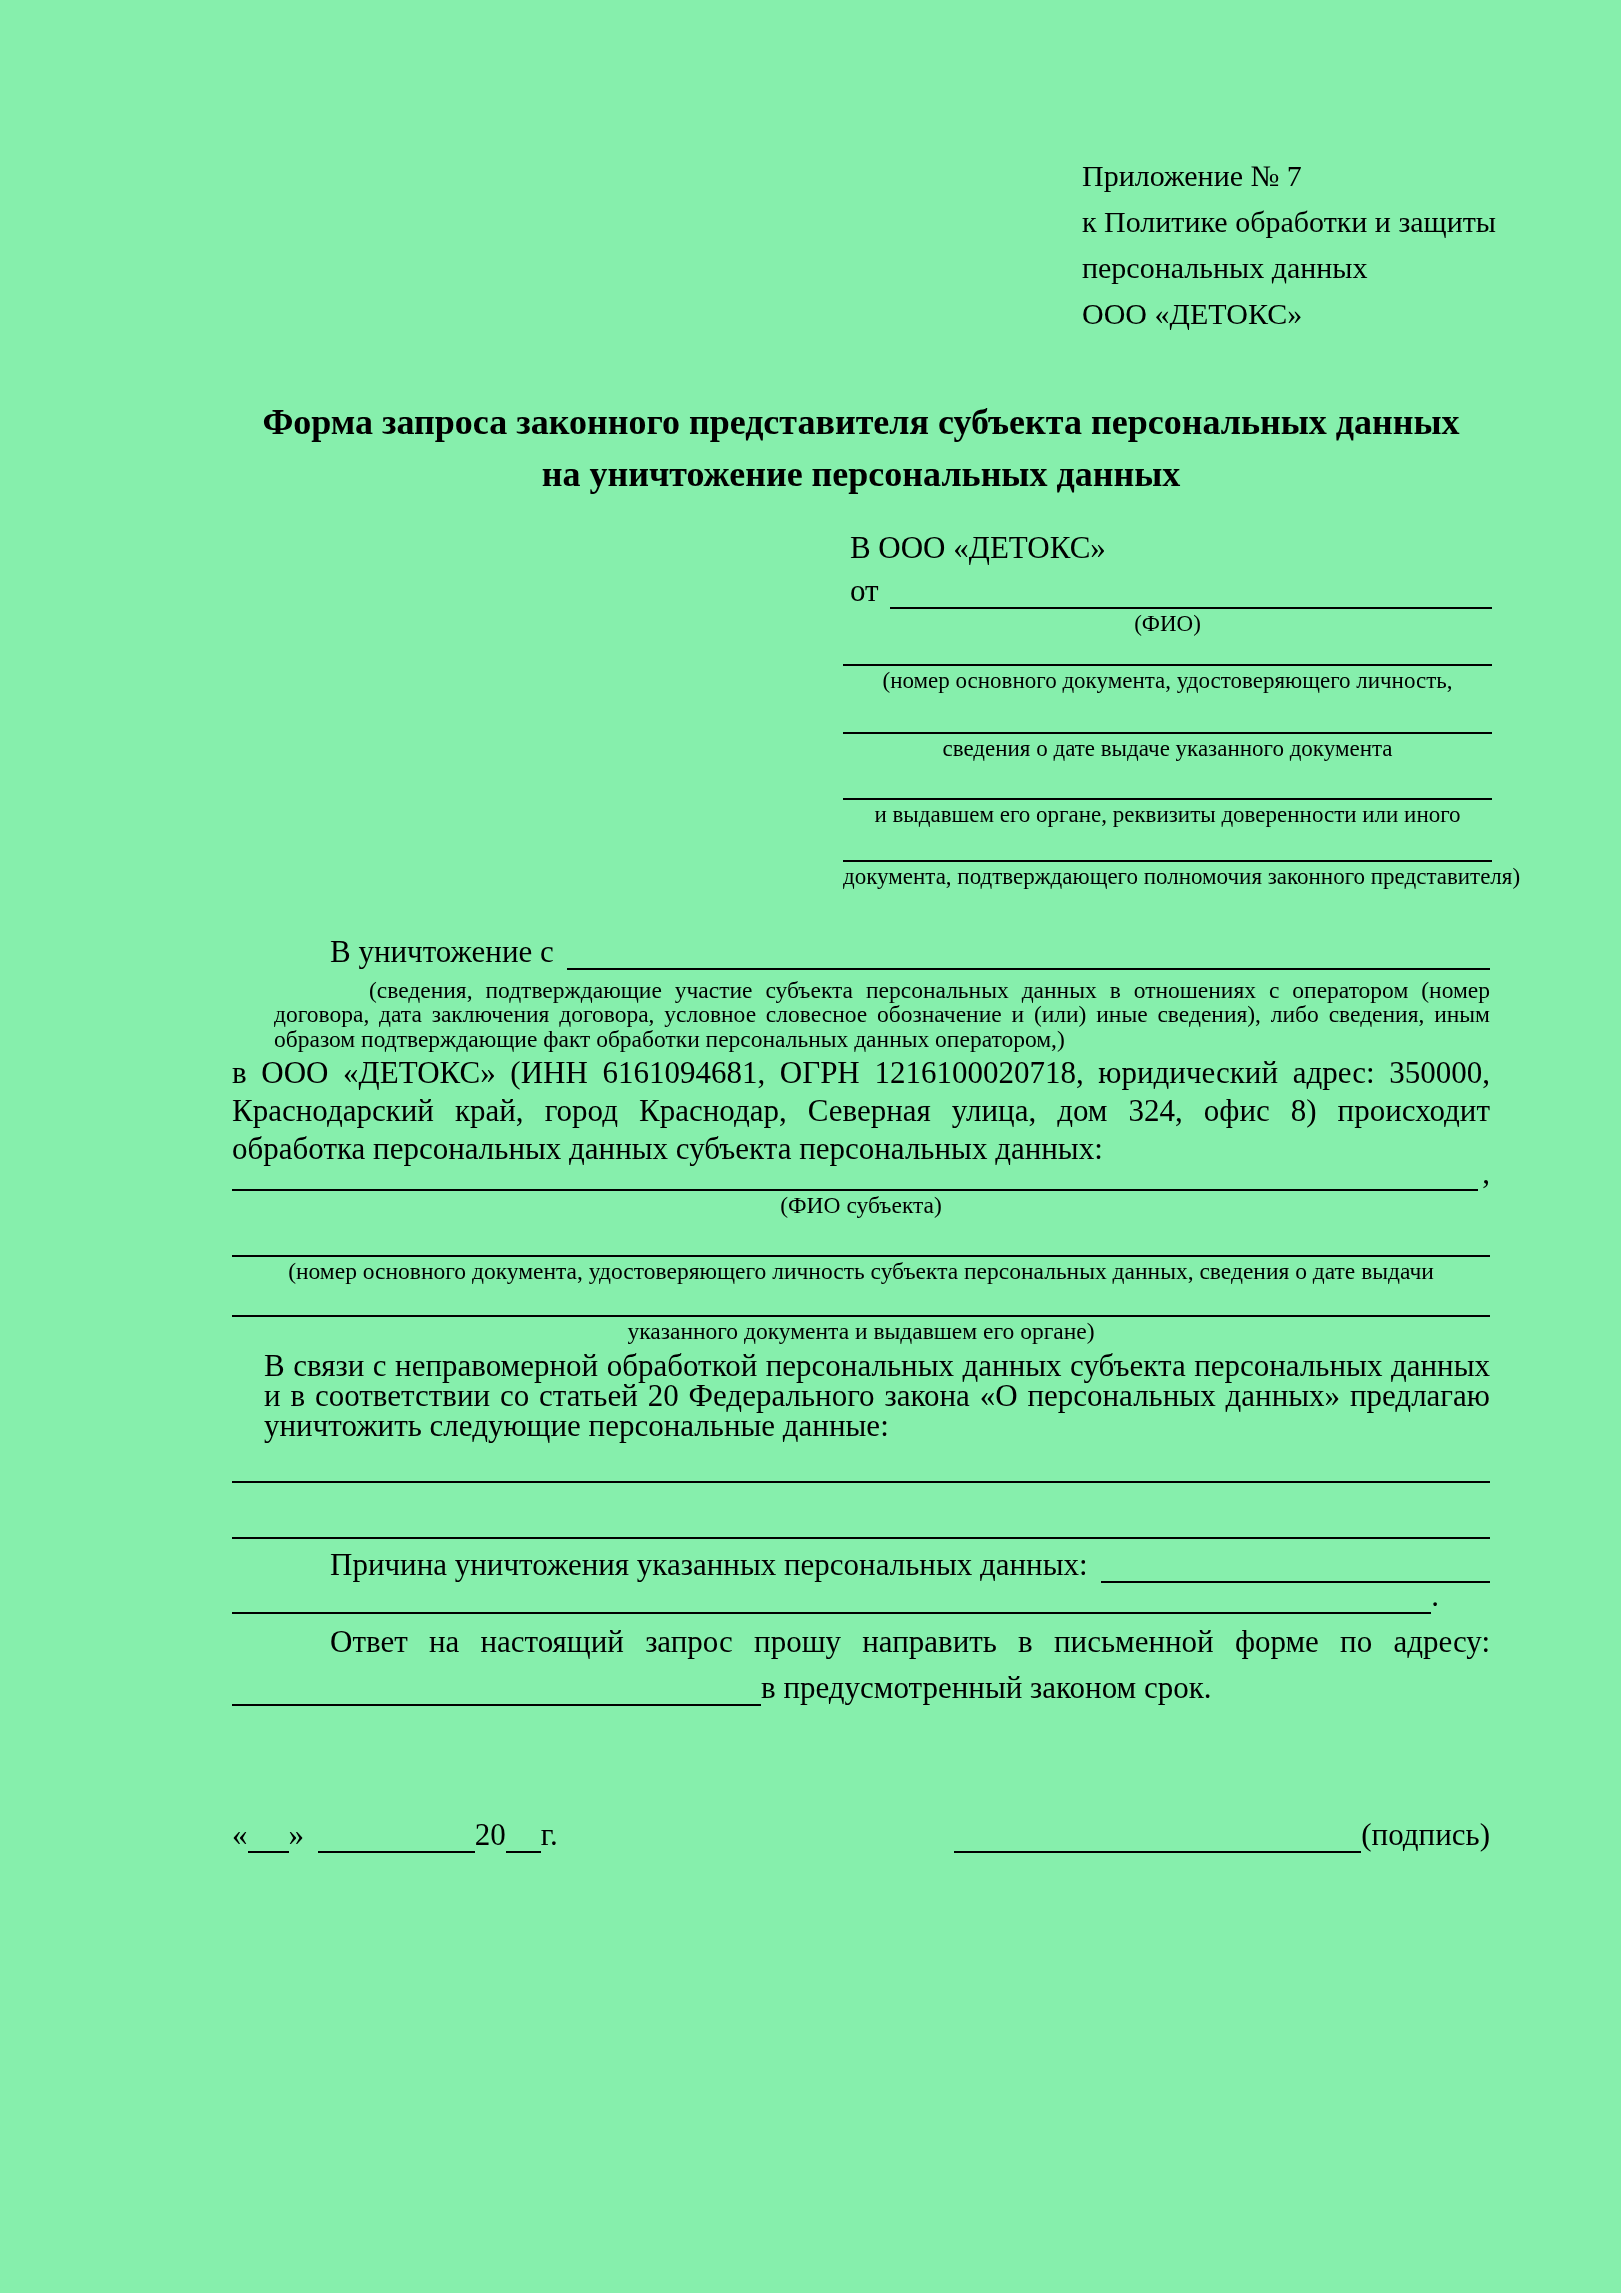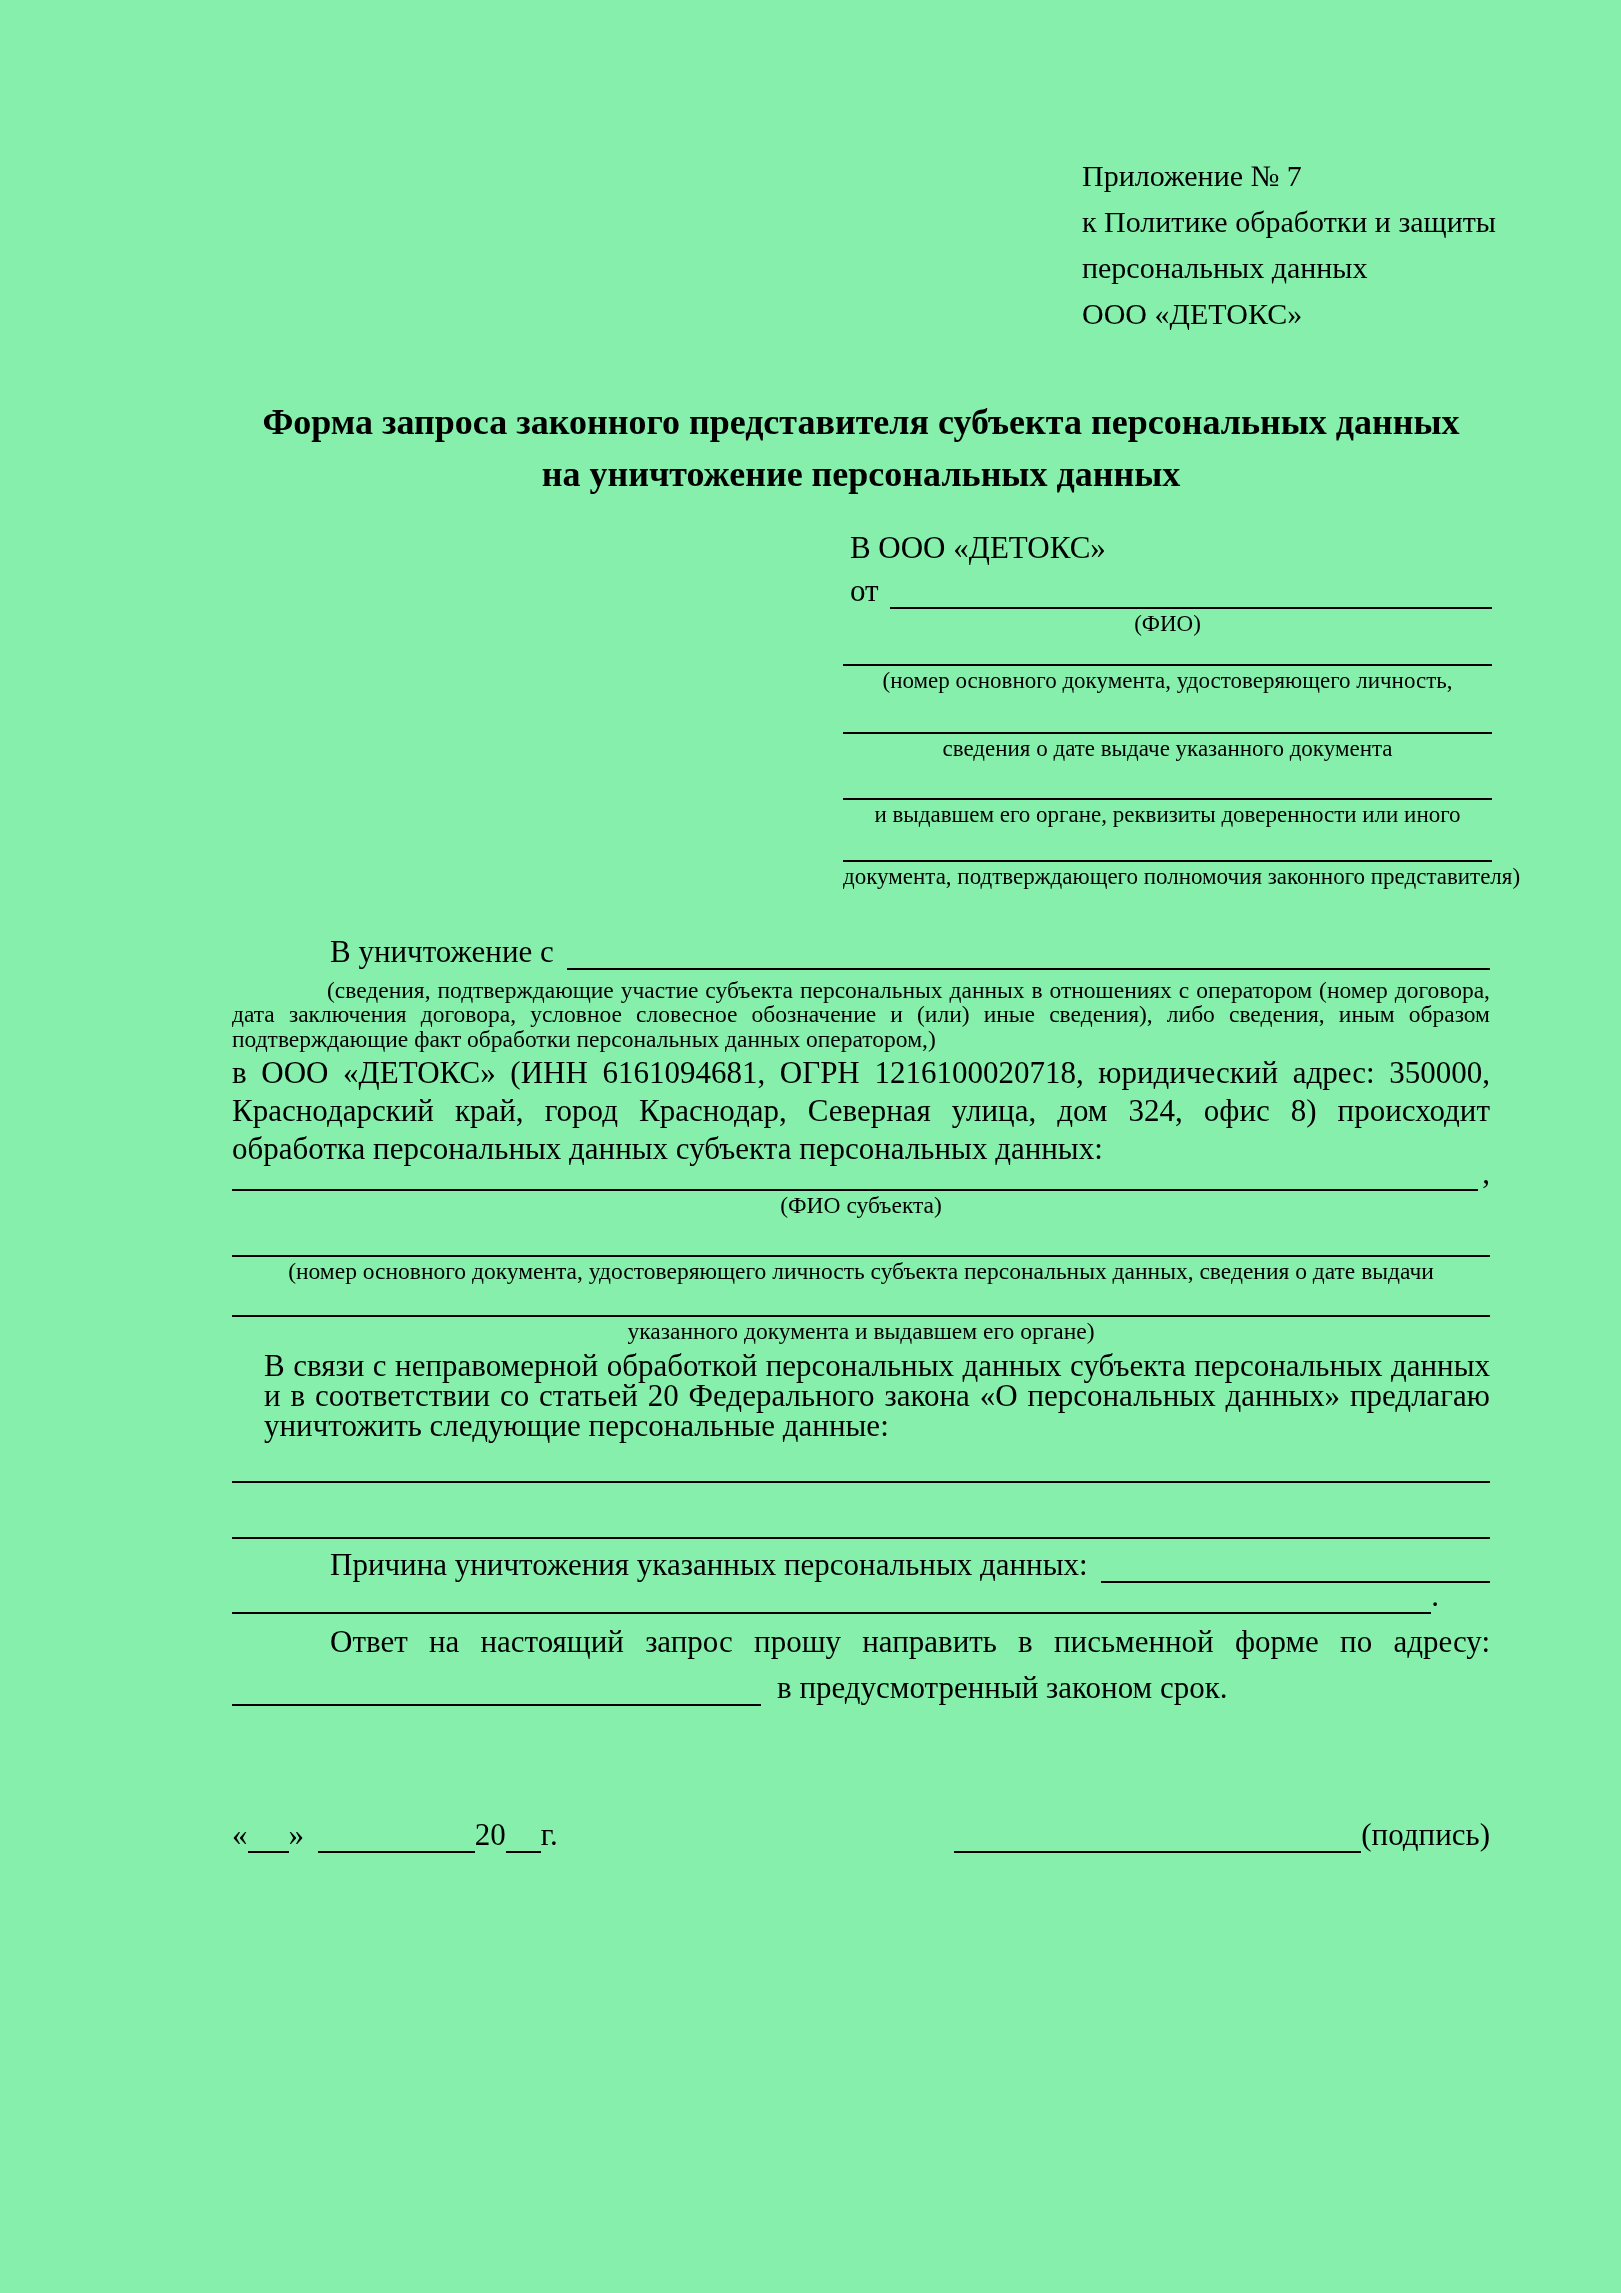--- a/index.html
+++ b/index.html
@@ -31,7 +31,7 @@
   .body{left:232px;top:929px;width:1258px;font-size:31px;}
   .accordance{height:41px;padding-left:98px;}
   .accordance .lbl{white-space:nowrap;padding-right:13.7px;}
-  .small-note{margin-top:7.8px;font-size:23.5px;line-height:24.5px;text-align:justify;text-indent:95px;}
+  .small-note{margin-top:7.8px;font-size:23.5px;line-height:24.5px;text-align:justify;text-indent:95px;margin-left:42px;}
   .para{text-align:justify;}
   .p-operator{margin-top:2.9px;line-height:38px;}
   .fio-row{height:22.5px;}

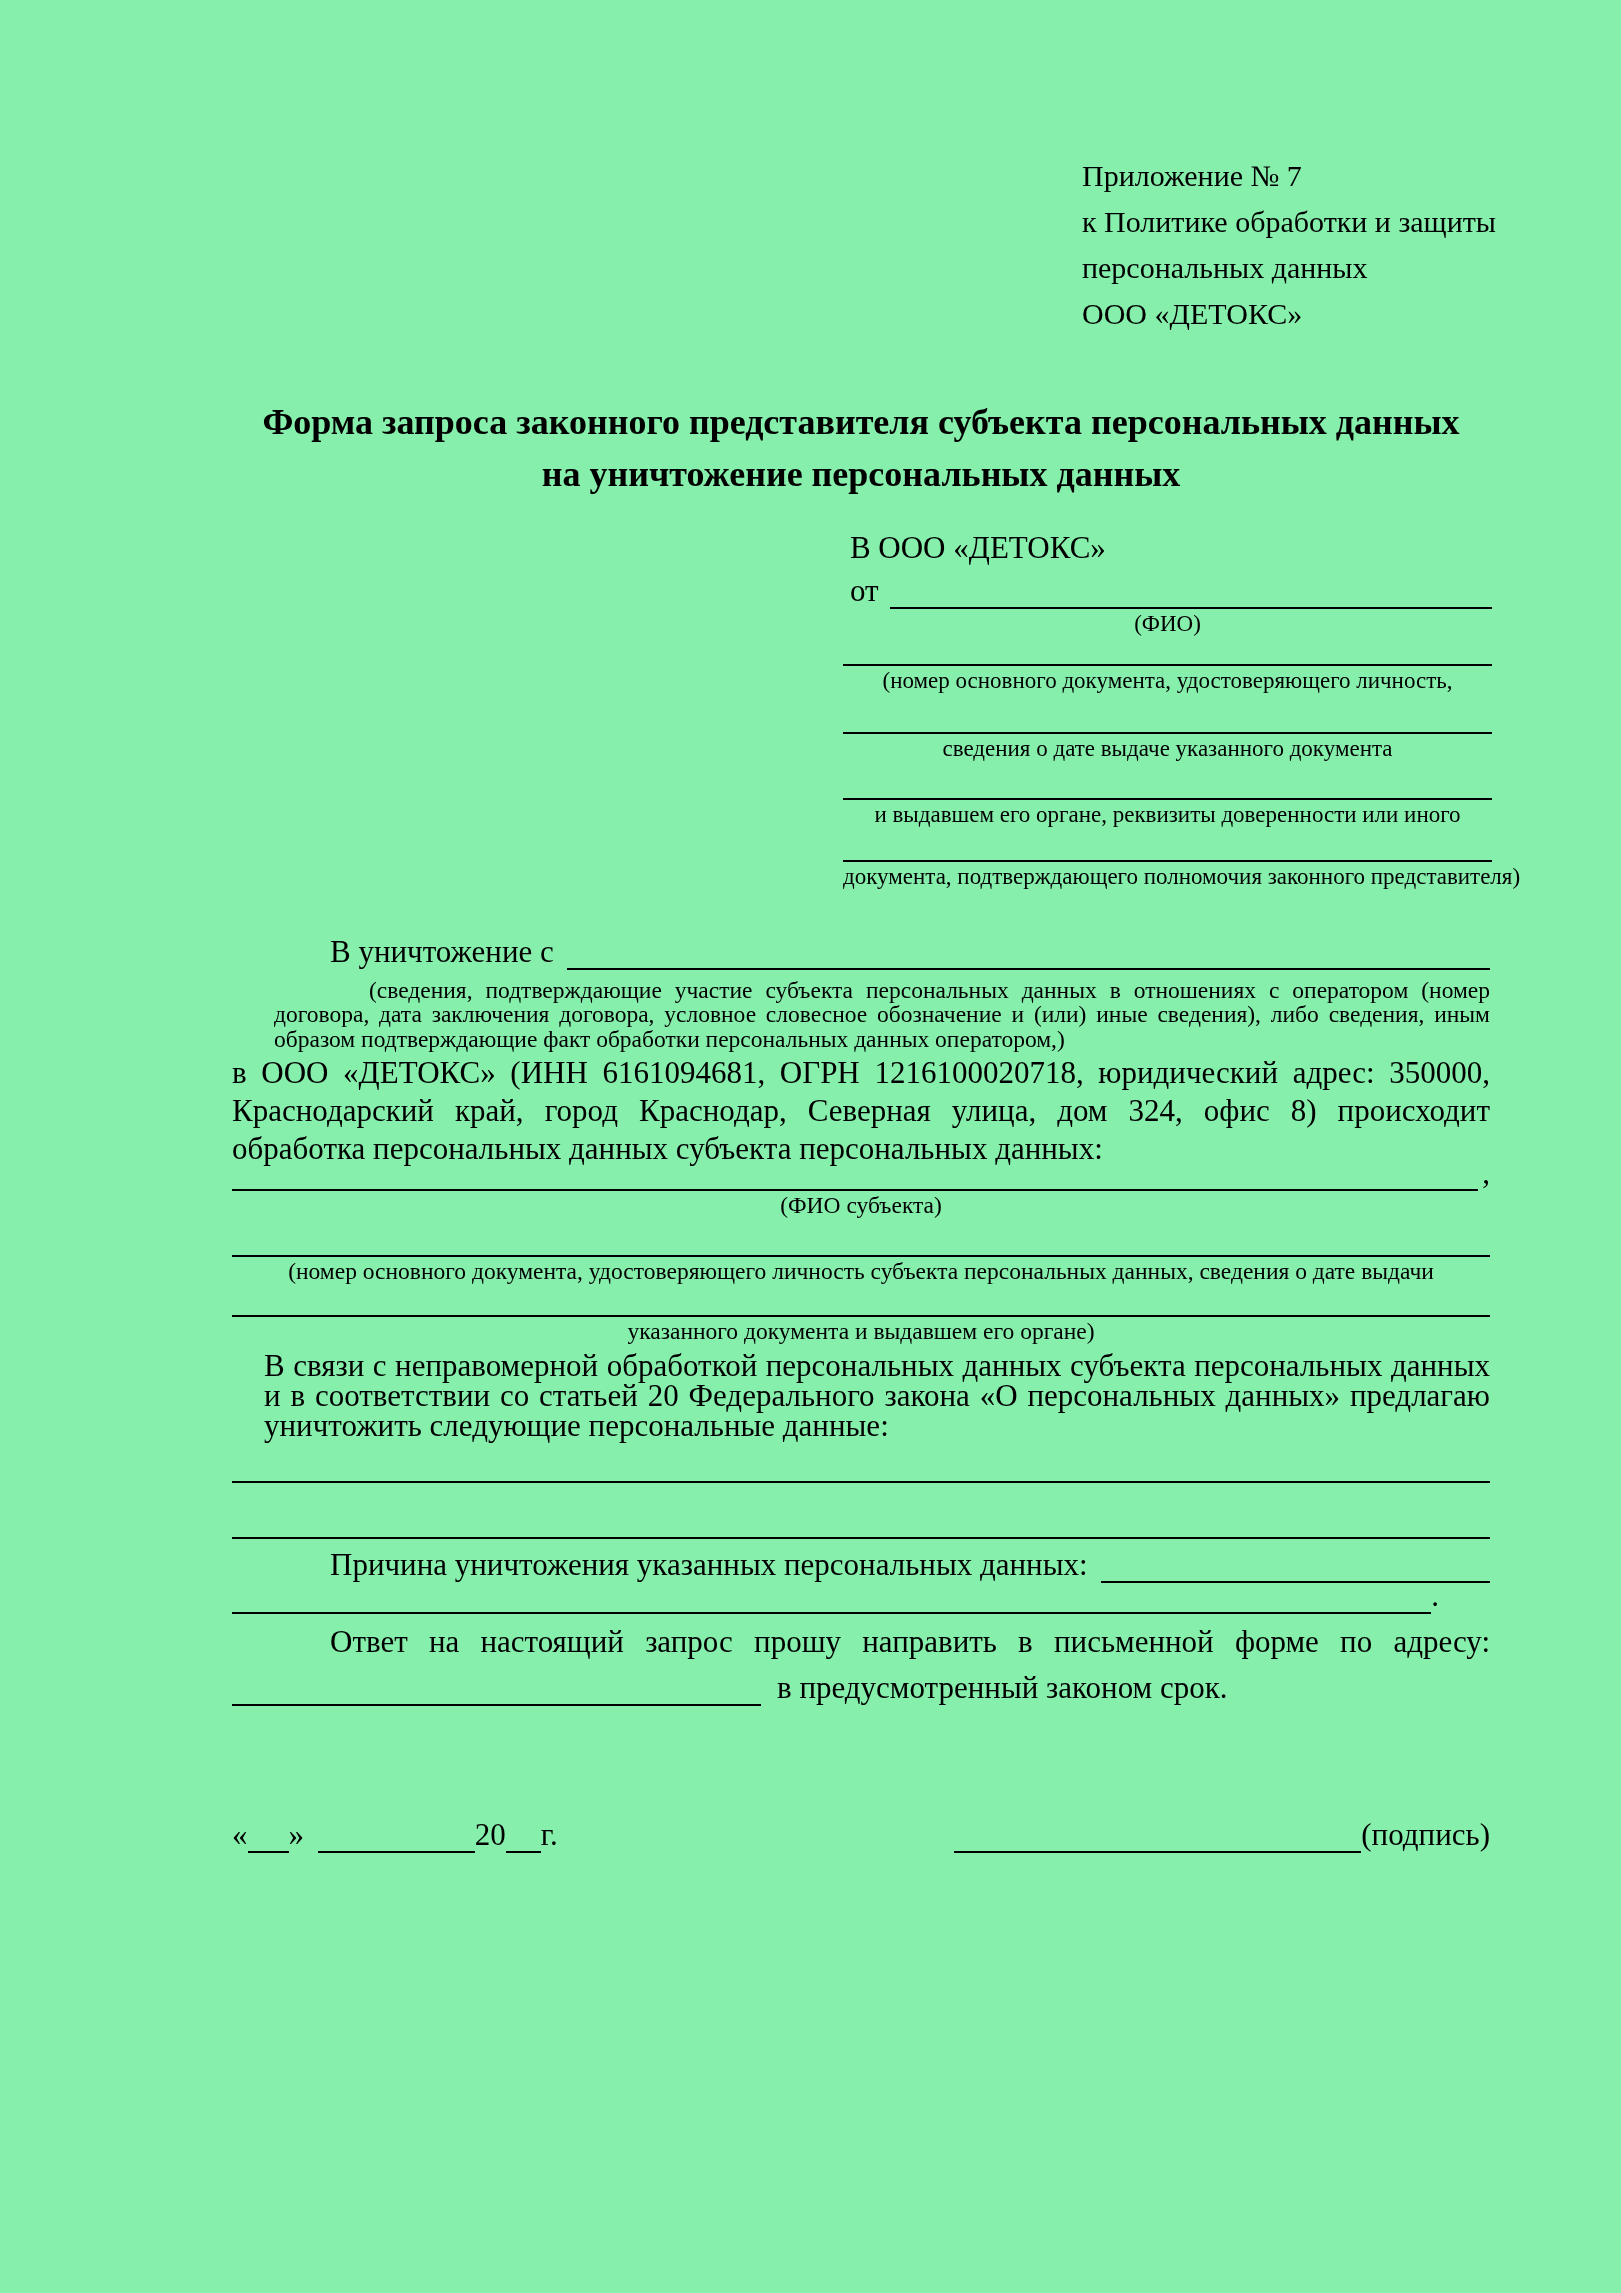--- a/index.html
+++ b/index.html
@@ -44,7 +44,7 @@
   .period-row{height:31px;}
   .period-row .spacer{width:51px;}
   .p-reply{margin-top:11.8px;line-height:33px;text-indent:98px;text-align:justify;text-align-last:justify;}
-  .tail-row{margin-top:12.7px;height:35px;gap:16px;}
+  .tail-row{margin-top:12.7px;height:35px;}
   .tail-row .fill{flex:0 0 529px;}
   .tail-row .lbl{white-space:nowrap;}
   

